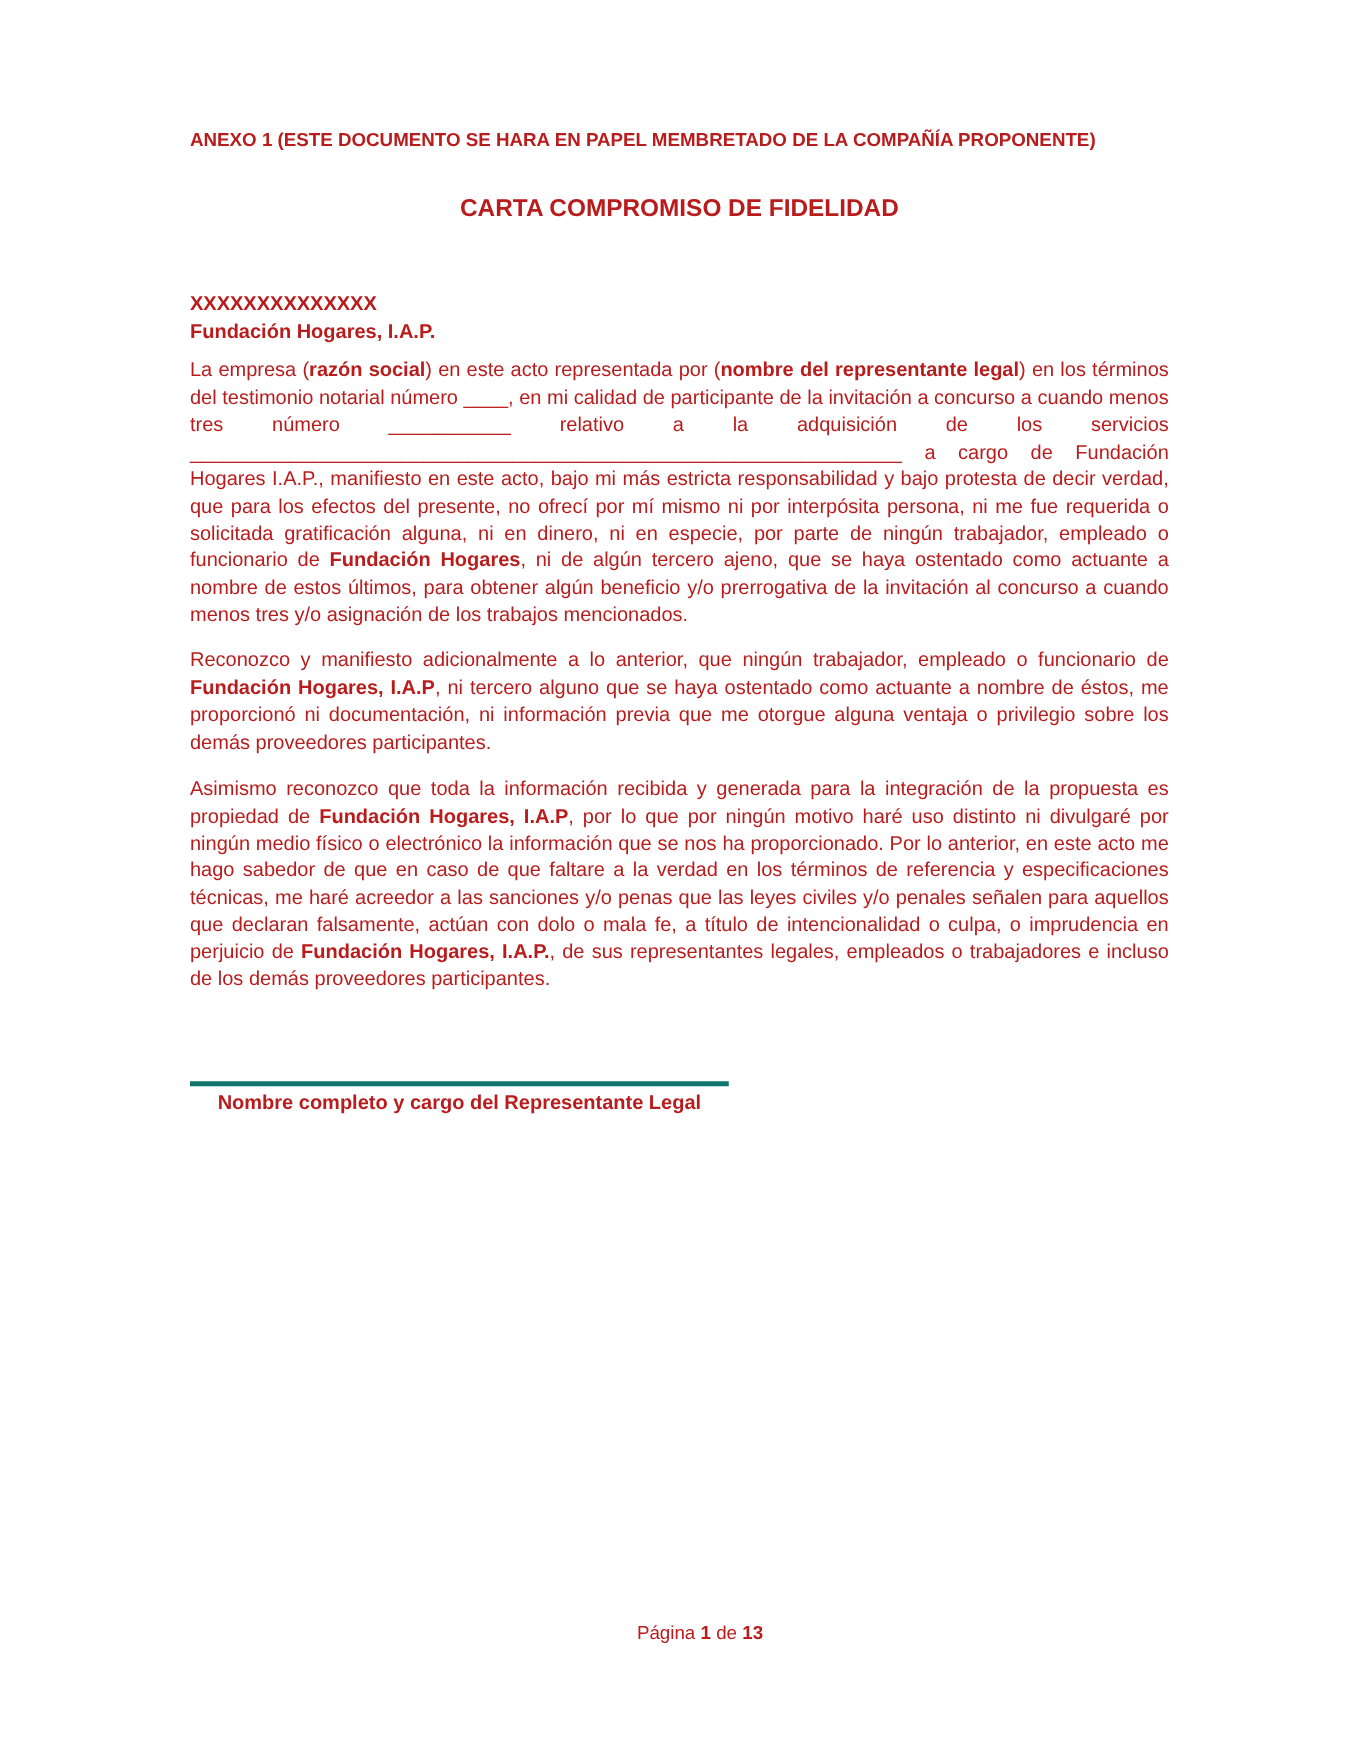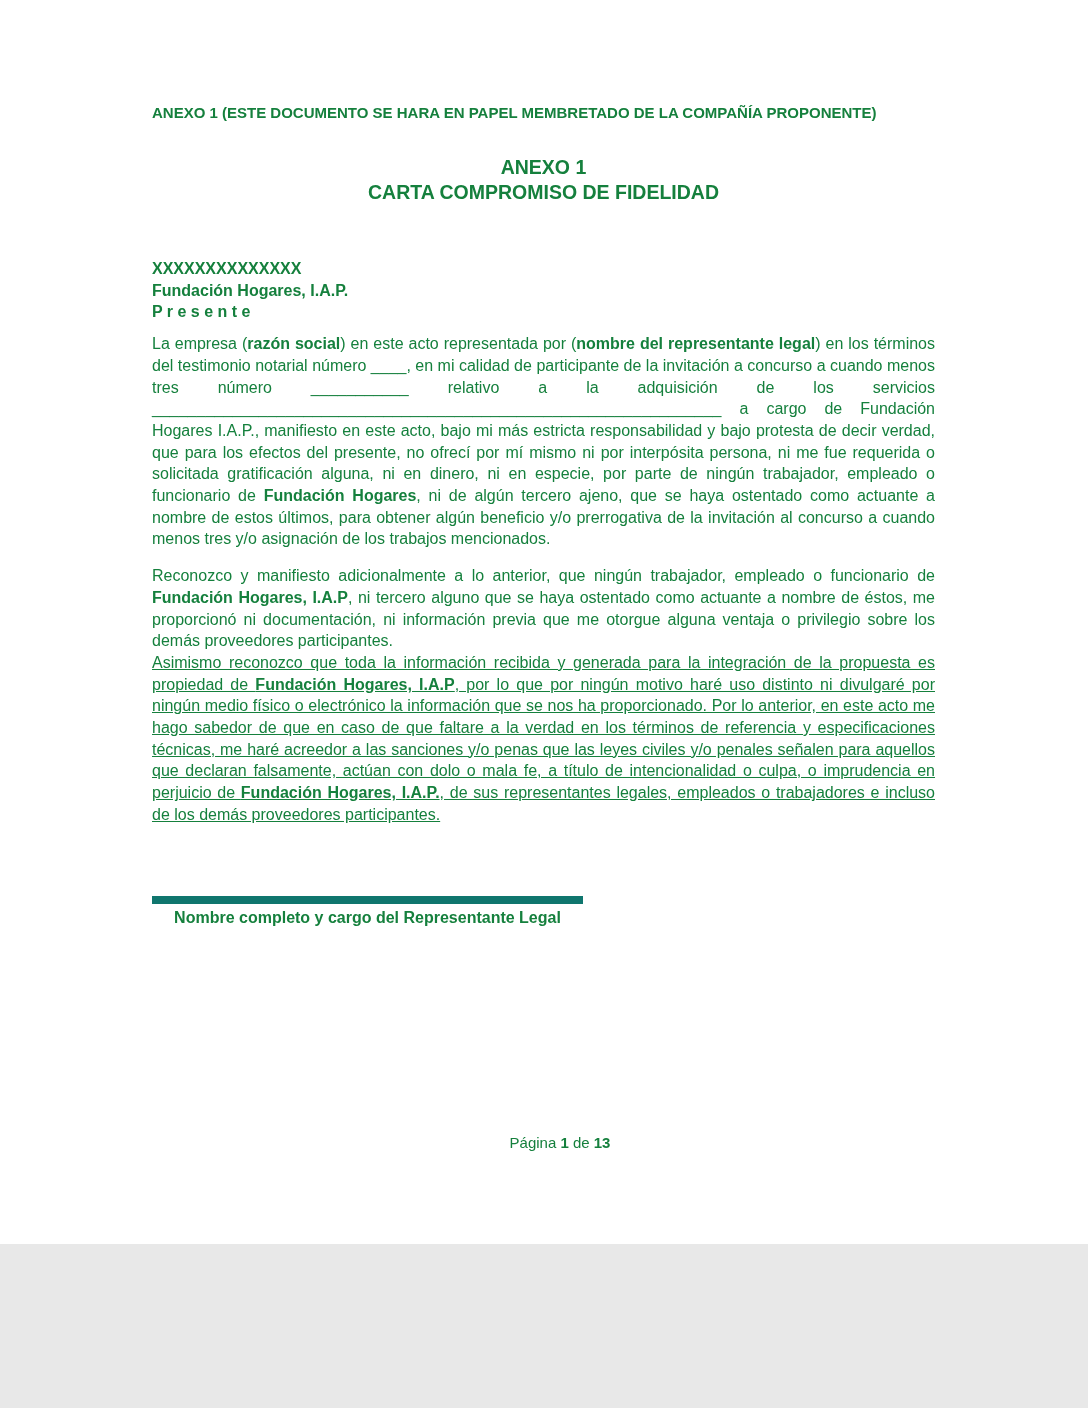--- a/index.html
+++ b/index.html
@@ -7,10 +7,10 @@
   .page {
     position: relative;
     width: 1088px;
-    height: 1244px;
+    height: 1408px;
     margin: 0 auto;
     background: #ffffff;
-    color: #15803d;
+    color: #b91c1c;
     font-family: "Liberation Sans", sans-serif;
     overflow: hidden;
   }

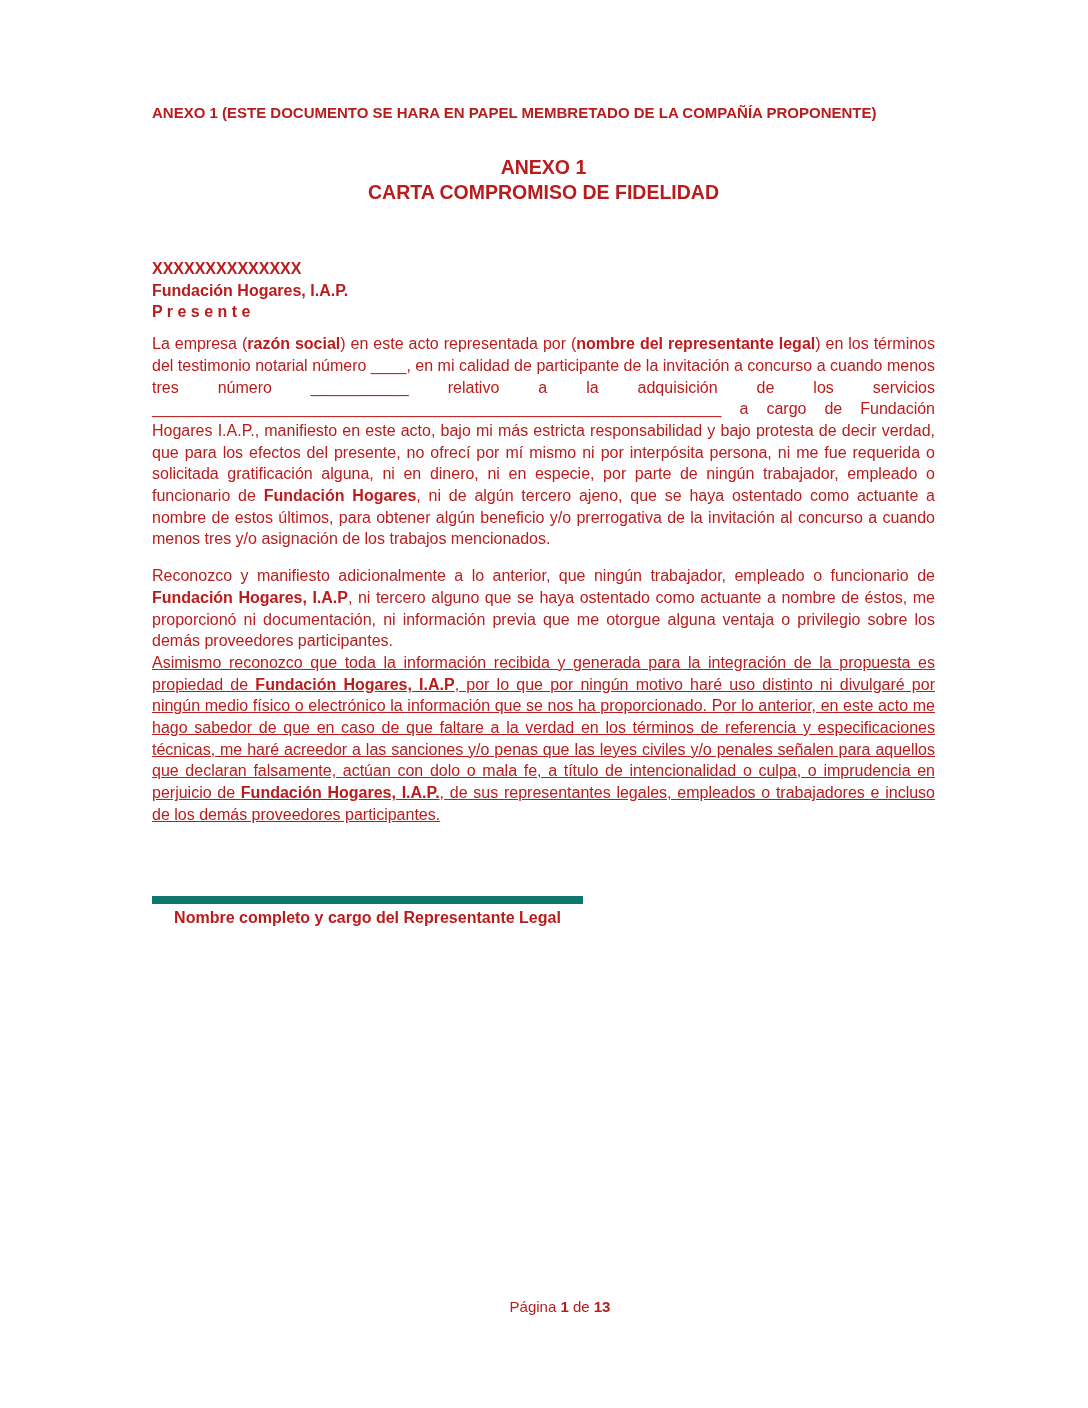--- a/index.html
+++ b/index.html
@@ -91,7 +91,6 @@
     <div class="header-note">ANEXO 1 (ESTE DOCUMENTO SE HARA EN PAPEL MEMBRETADO DE LA COMPAÑÍA PROPONENTE)</div>
 
     <div class="title-block">
-      <div>ANEXO 1</div>
       <div>CARTA COMPROMISO DE FIDELIDAD</div>
     </div>
 

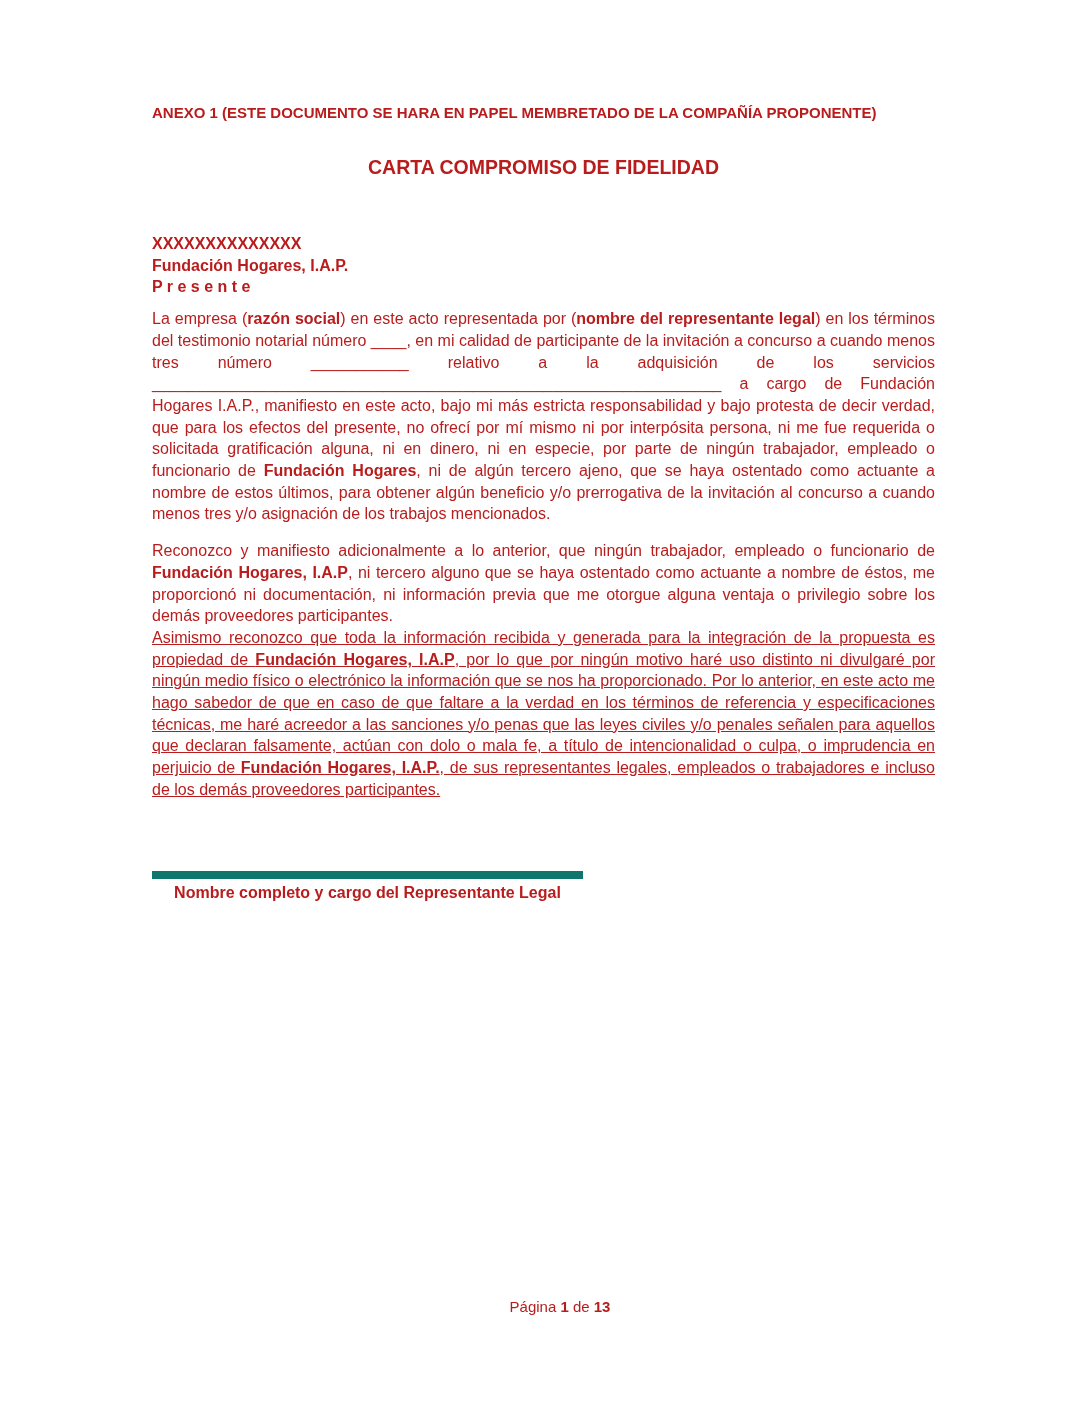--- a/index.html
+++ b/index.html
@@ -98,7 +98,6 @@
     <div class="recipient">
       <div>XXXXXXXXXXXXXX</div>
       <div>Fundación Hogares, I.A.P.</div>
-      <div>P r e s e n t e</div>
     </div>
 
     <p class="para para-1"><span>La empresa (</span><b>razón social</b><span>) en este acto representada por (</span><b>nombre del representante legal</b><span>) en los términos del testimonio notarial número ____, en mi calidad de participante de la invitación a concurso a cuando menos tres número ___________ relativo a la adquisición de los servicios </span><span>________________________________________________________________</span><span> a cargo de Fundación Hogares I.A.P., manifiesto en este acto, bajo mi más estricta responsabilidad y bajo protesta de decir verdad, que para los efectos del presente, no ofrecí por mí mismo ni por interpósita persona, ni me fue requerida o solicitada gratificación alguna, ni en dinero, ni en especie, por parte de ningún trabajador, empleado o funcionario de </span><b>Fundación Hogares</b><span>, ni de algún tercero ajeno, que se haya ostentado como actuante a nombre de estos últimos, para obtener algún beneficio y/o prerrogativa de la invitación al concurso a cuando menos tres y/o asignación de los trabajos mencionados.</span></p>

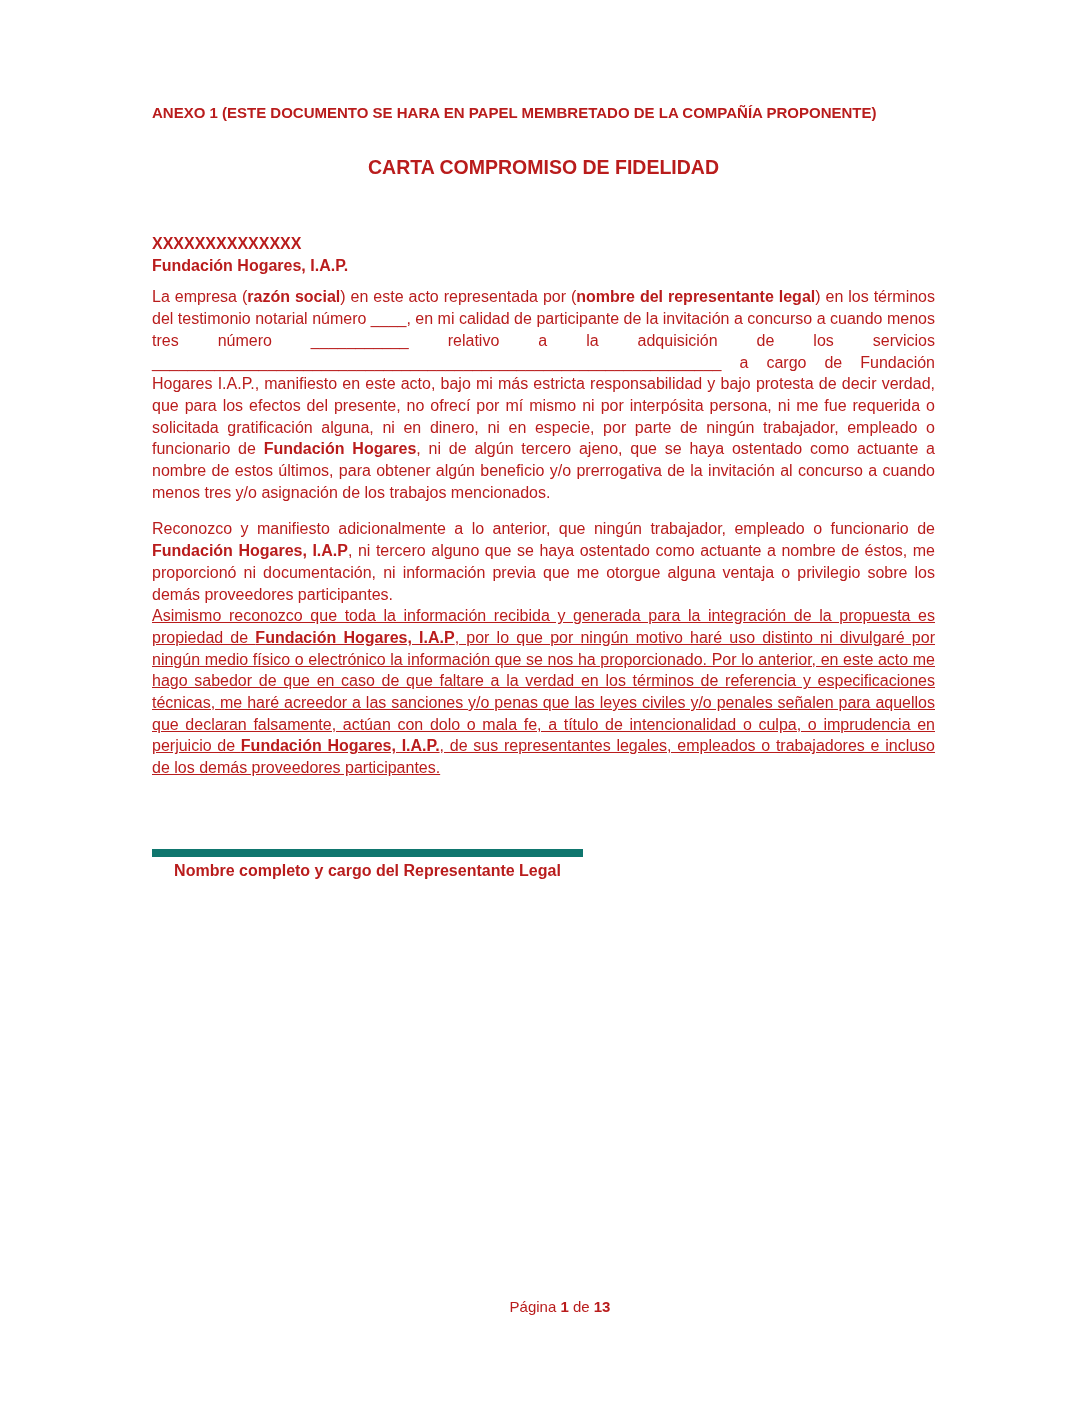--- a/index.html
+++ b/index.html
@@ -48,7 +48,7 @@
   }
   .para-1 { margin-top: 10px; }
   .para-2 { margin-top: 15px; }
-  .para-3 { margin-top: 0; text-decoration: underline; }
+  .para-3 { margin-top: 16px; }
   .para b, .footer b, .header-note b { font-weight: bold; }
   .closing {
     margin-top: 9px;

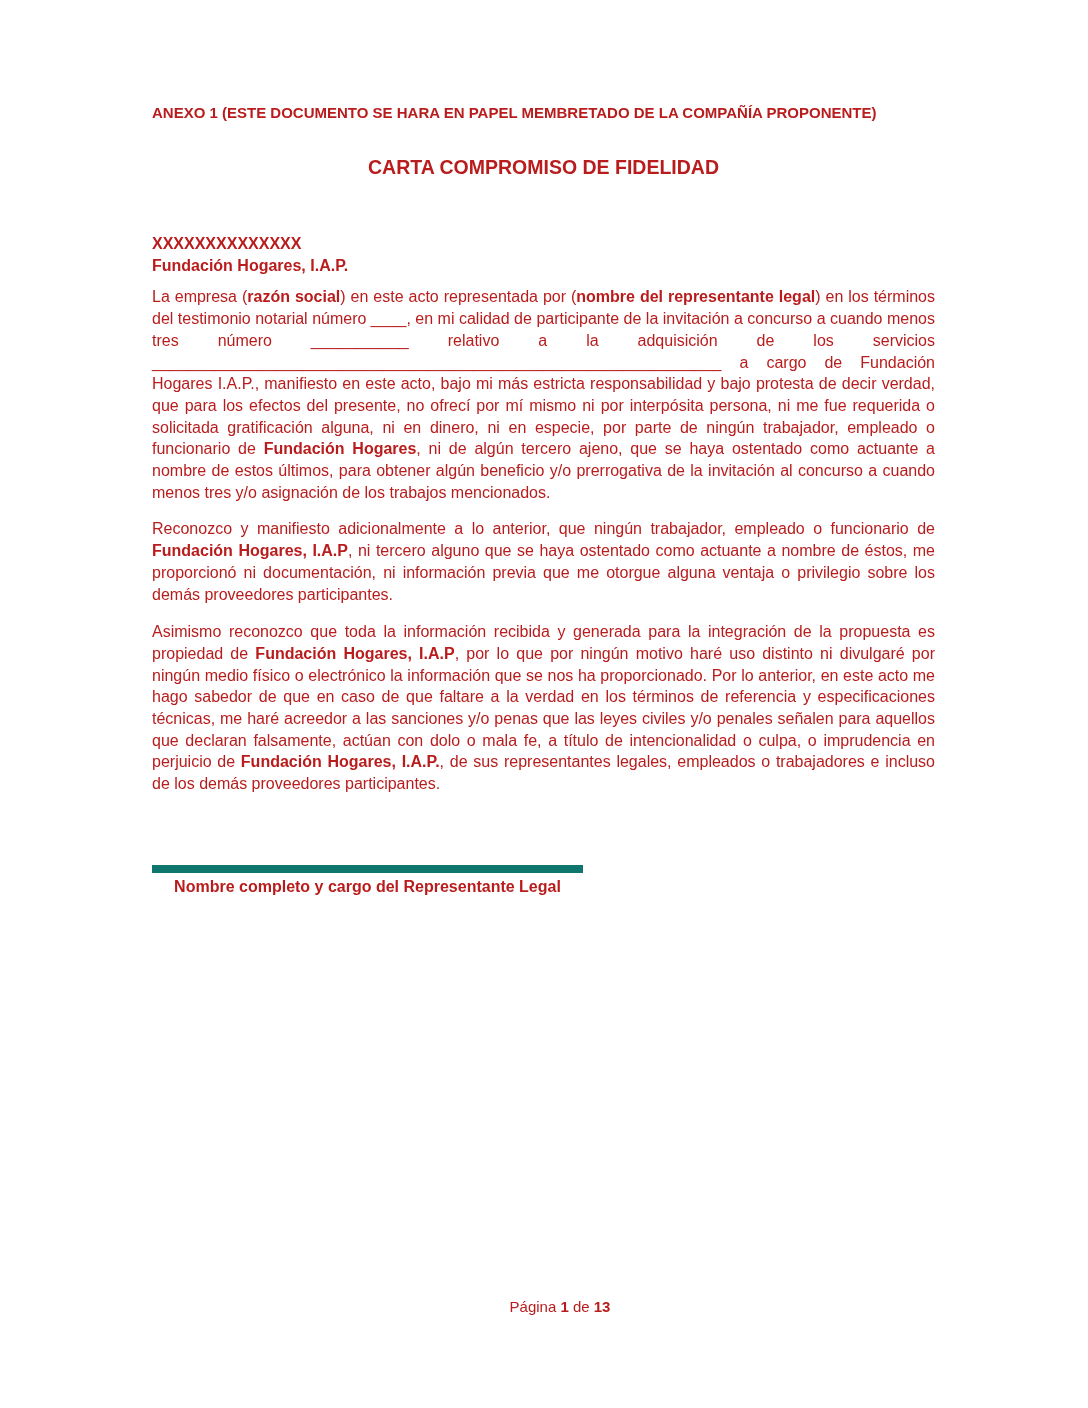--- a/index.html
+++ b/index.html
@@ -63,7 +63,7 @@
     margin-top: 70px;
   }
   .sig-col {
-    border-top: 8px solid #0f766e;
+    border-top: 4px solid #0f766e;
     padding-top: 4px;
     text-align: center;
     font-weight: bold;

